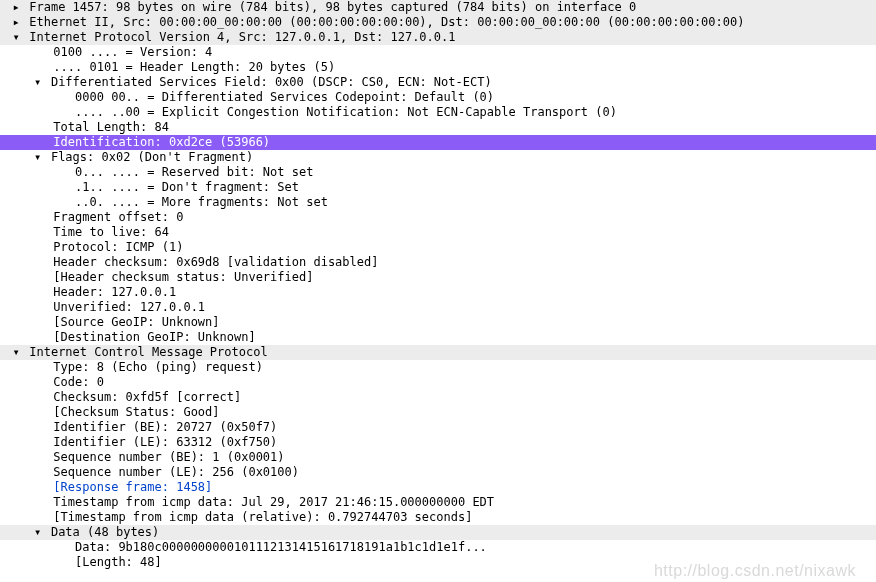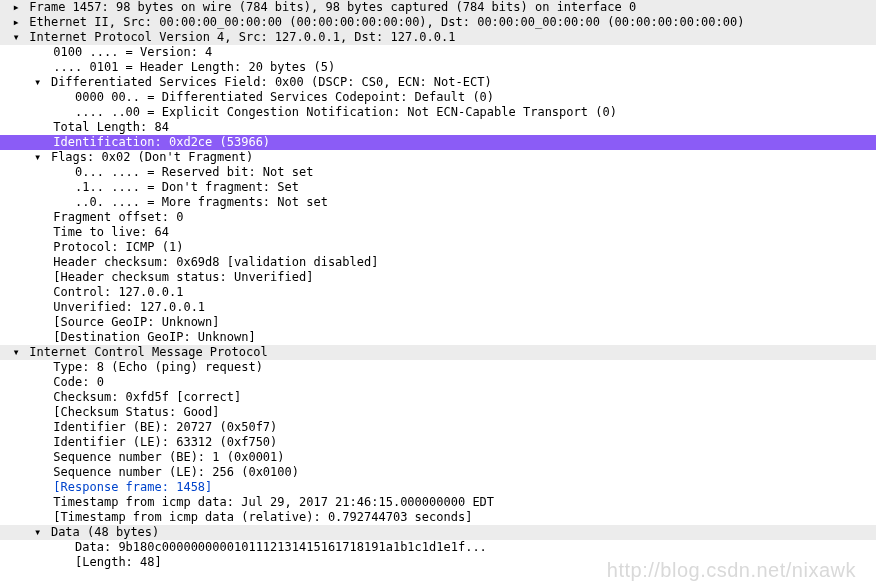--- a/index.html
+++ b/index.html
@@ -58,7 +58,7 @@
 <div class="row">      <span>Protocol: ICMP (1)</span></div>
 <div class="row">      <span>Header checksum: 0x69d8 [validation disabled]</span></div>
 <div class="row">      <span>[Header checksum status: Unverified]</span></div>
-<div class="row">      <span>Control: 127.0.0.1</span></div>
+<div class="row">      <span>Header: 127.0.0.1</span></div>
 <div class="row">      <span>Unverified: 127.0.0.1</span></div>
 <div class="row">      <span>[Source GeoIP: Unknown]</span></div>
 <div class="row">      <span>[Destination GeoIP: Unknown]</span></div>

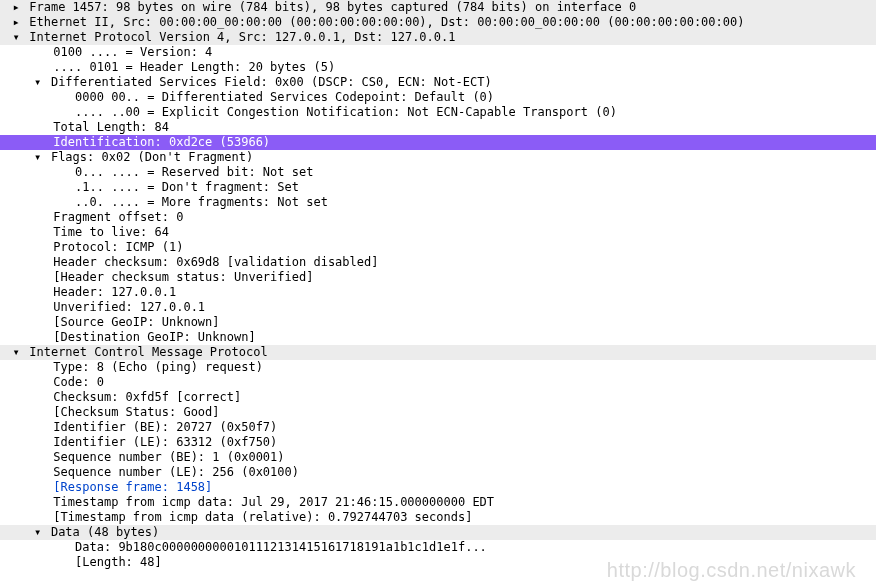--- a/index.html
+++ b/index.html
@@ -32,7 +32,7 @@
     bottom: 4px;
     color: #d9d9d9;
     font-family: Arial, sans-serif;
-    font-size: 20px;
+    font-size: 16px;
     letter-spacing: 0.5px;
   }
 </style>

